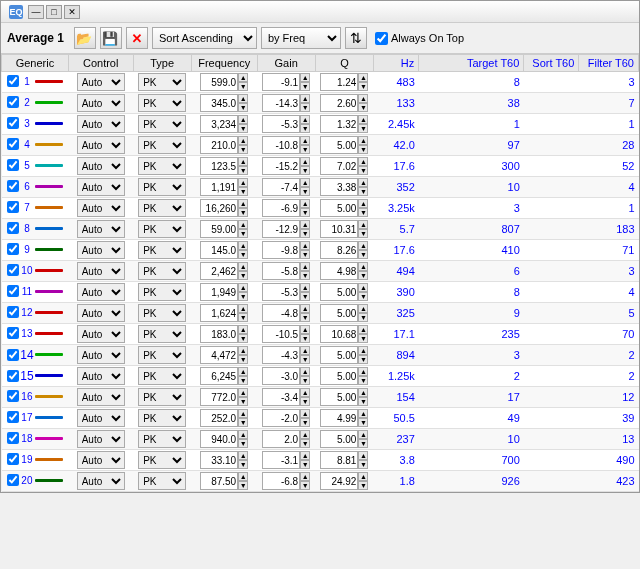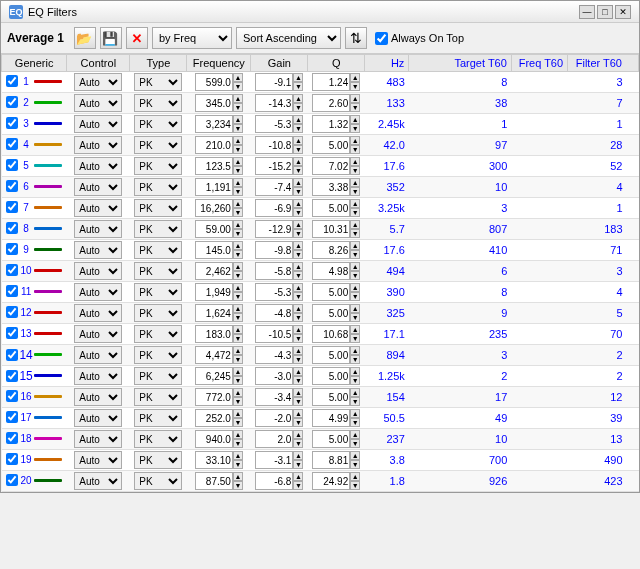--- a/index.html
+++ b/index.html
@@ -195,7 +195,6 @@
 
   <div class="title-bar">
     <div class="title-bar-icon">EQ</div>
-    <span class="title-bar-text">EQ Filters</span>
     <div class="title-bar-buttons">
       <button class="title-btn">—</button>
       <button class="title-btn">□</button>

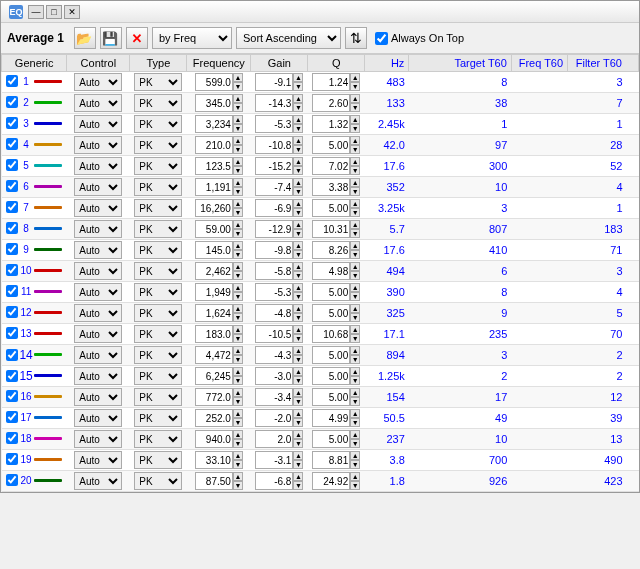--- a/index.html
+++ b/index.html
@@ -208,17 +208,17 @@
     <button class="toolbar-btn" title="Save">💾</button>
     <button class="toolbar-btn" title="Delete" style="color:red; font-weight:bold;">✕</button>
     <div class="toolbar-select-wrap">
+      <select class="toolbar-select sort-select">
+        <option>Sort Ascending</option>
+        <option>Sort Descending</option>
+        <option>No Sort</option>
+      </select>
+    </div>
+    <div class="toolbar-select-wrap">
       <select class="toolbar-select freq-select">
         <option>by Freq</option>
         <option>by Gain</option>
         <option>by Q</option>
-      </select>
-    </div>
-    <div class="toolbar-select-wrap">
-      <select class="toolbar-select sort-select">
-        <option>Sort Ascending</option>
-        <option>Sort Descending</option>
-        <option>No Sort</option>
       </select>
     </div>
     <button class="swap-btn" title="Swap">⇅</button>

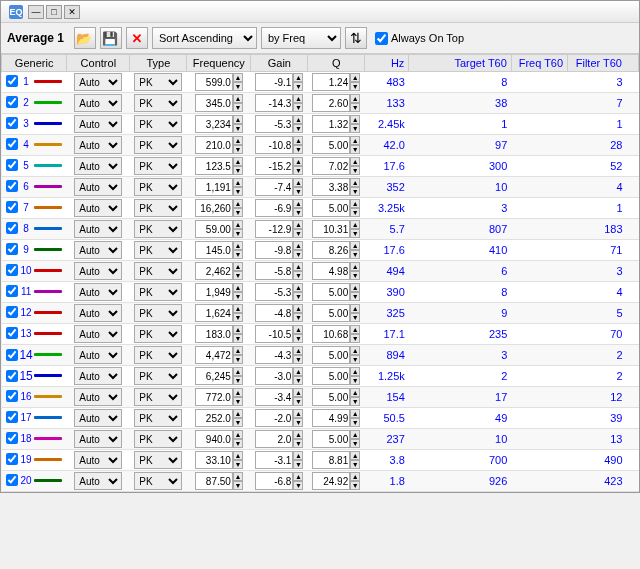--- a/index.html
+++ b/index.html
@@ -240,7 +240,7 @@
           <th class="col-q">Q</th>
           <th class="col-hz">Hz</th>
           <th class="col-target">Target T60</th>
-          <th class="col-mode">Freq T60</th>
+          <th class="col-mode">Sort T60</th>
           <th class="col-filter">Filter T60</th>
         </tr>
       </thead>

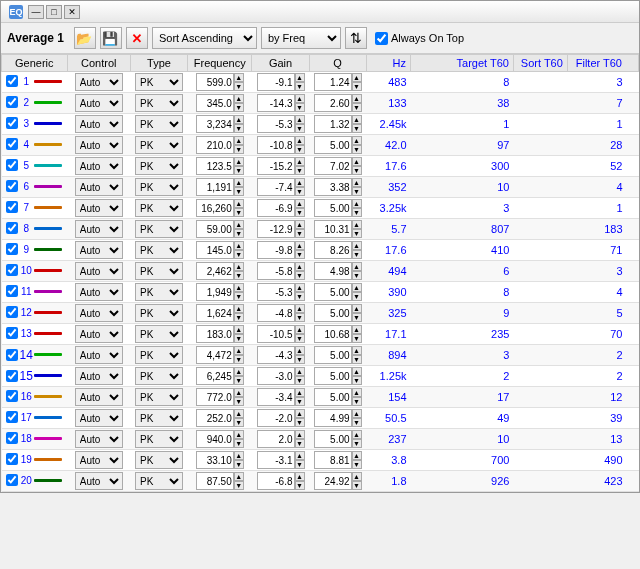--- a/index.html
+++ b/index.html
@@ -184,7 +184,7 @@
     .col-hz { text-align: right; padding-right: 4px; }
     .col-target { text-align: right; padding-right: 4px; }
     .col-mode { text-align: right; padding-right: 4px; }
-    .col-filter { text-align: right; padding-right: 16px; }
+    .col-filter { text-align: right; padding-right: 4px; }
   </style>
 </head>
 <body>

